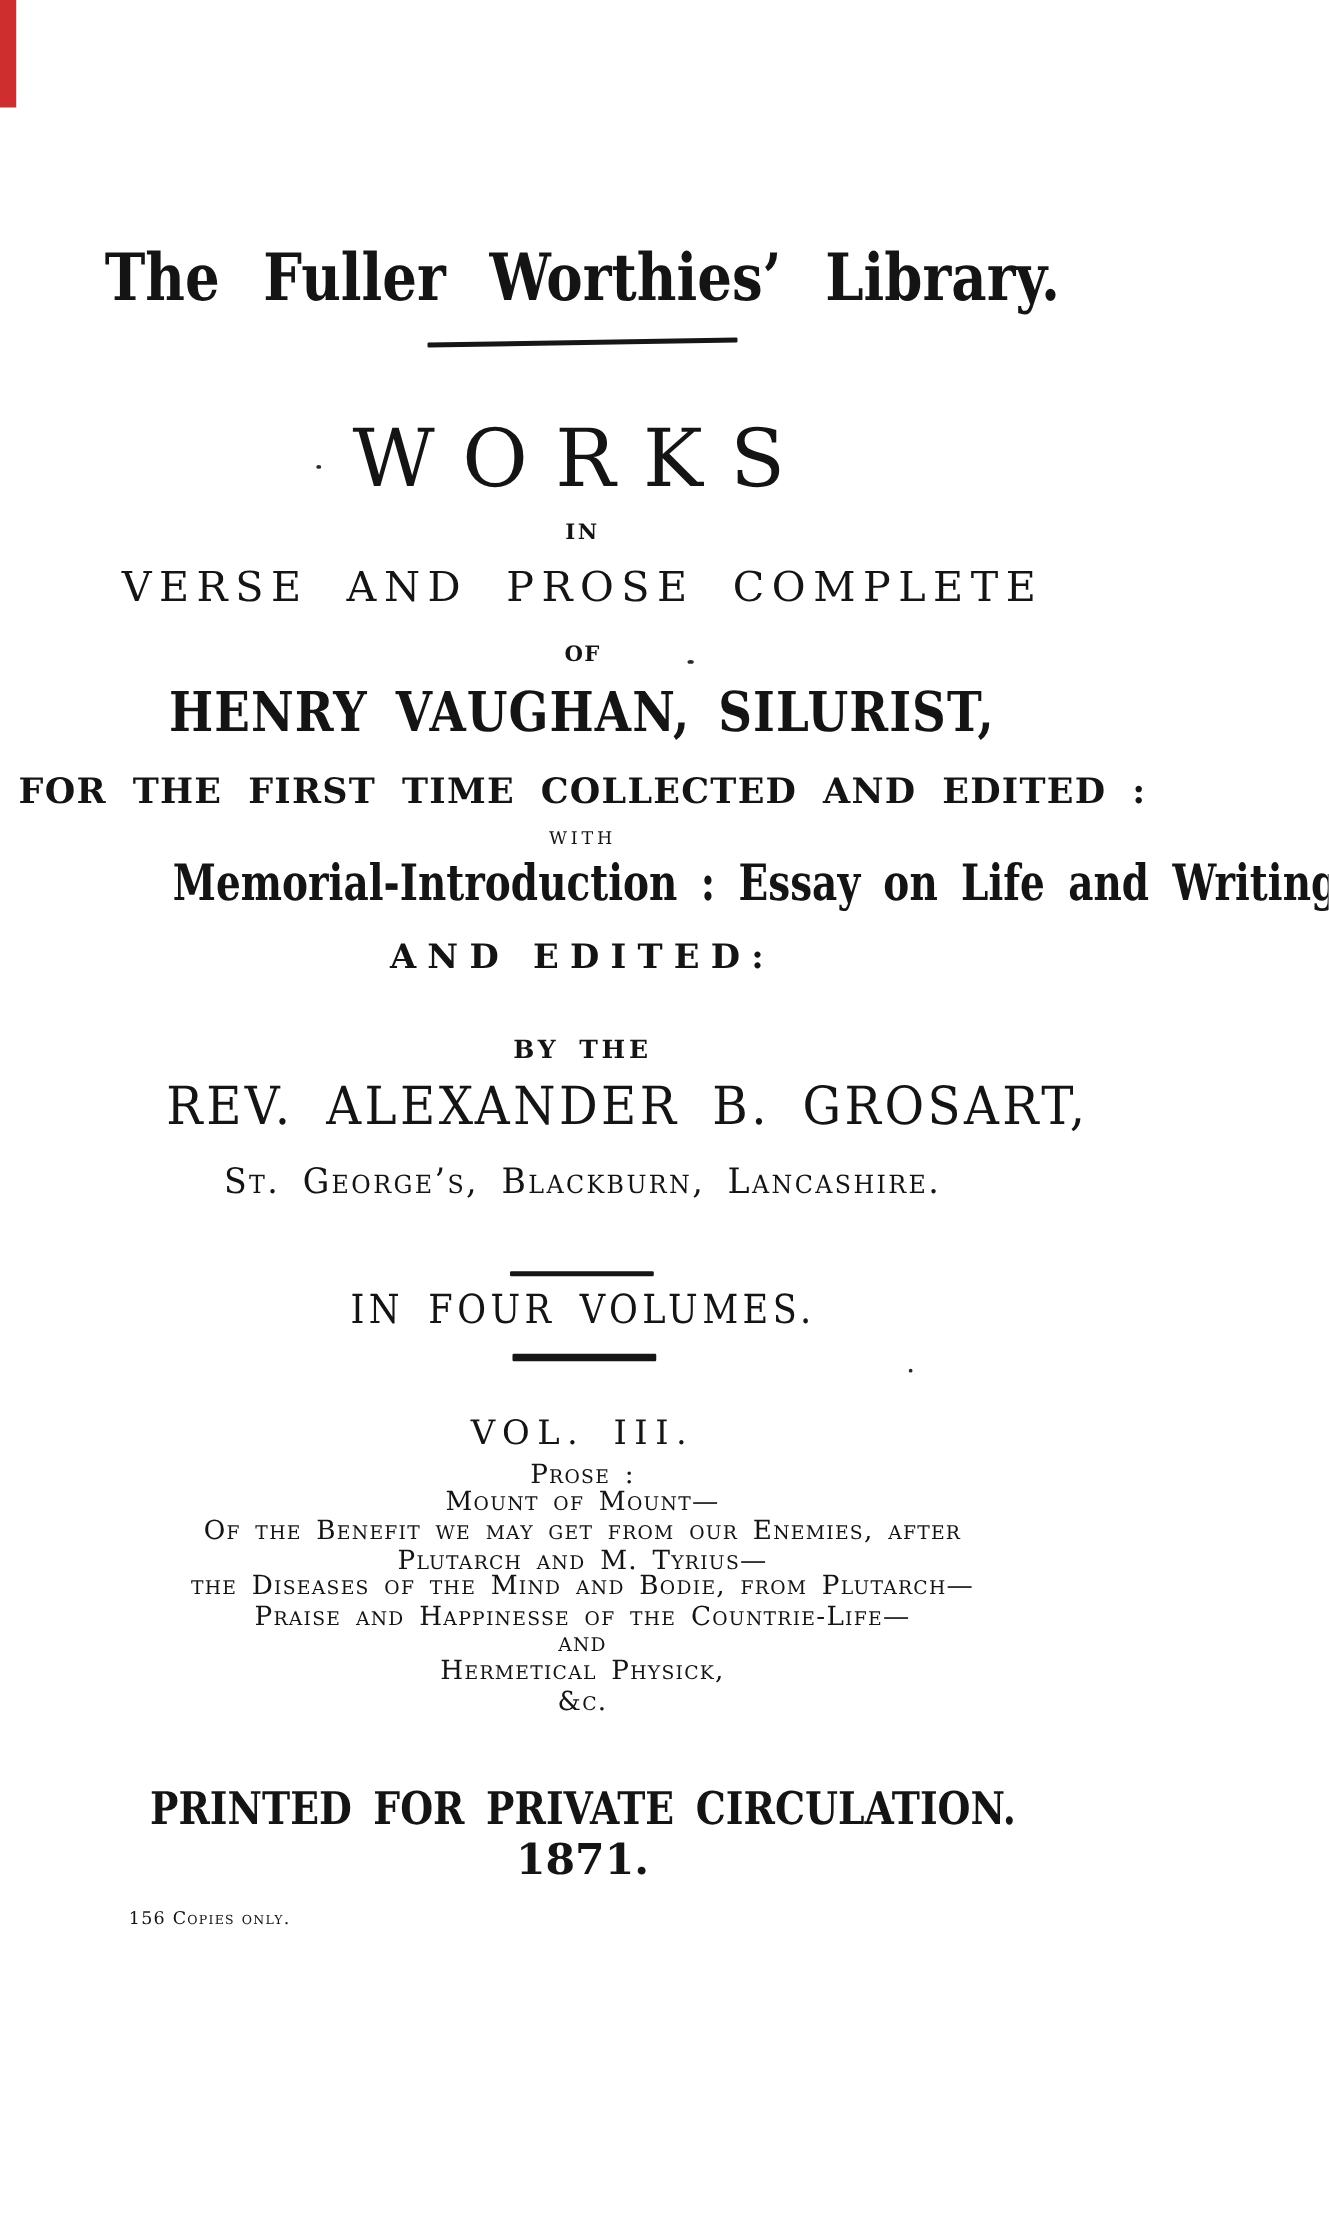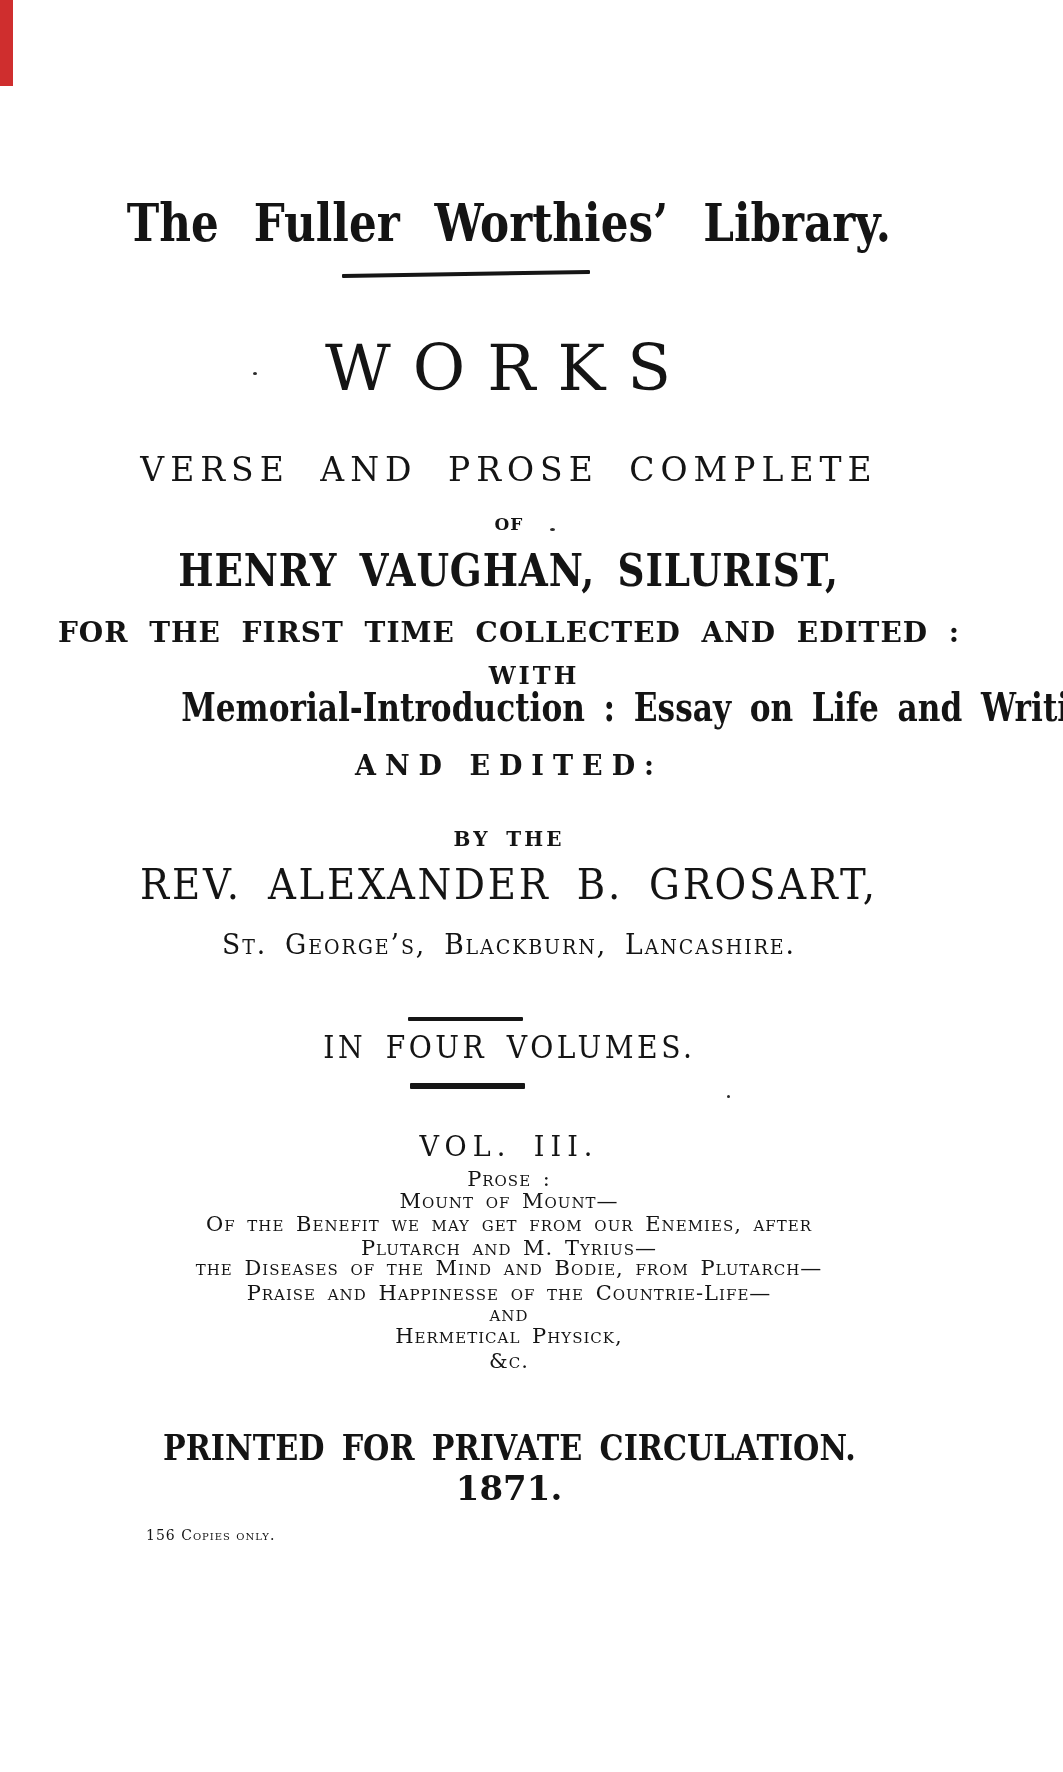--- a/index.html
+++ b/index.html
@@ -17,7 +17,6 @@
     text-align:center;
     line-height:1;
     white-space:nowrap;
-    margin-left:43px;
   }
   .cx{display:inline-block;transform:scaleX(var(--sx,1));transform-origin:50% 0;}
   .rule{position:absolute;background:#161616;border-radius:1px;}

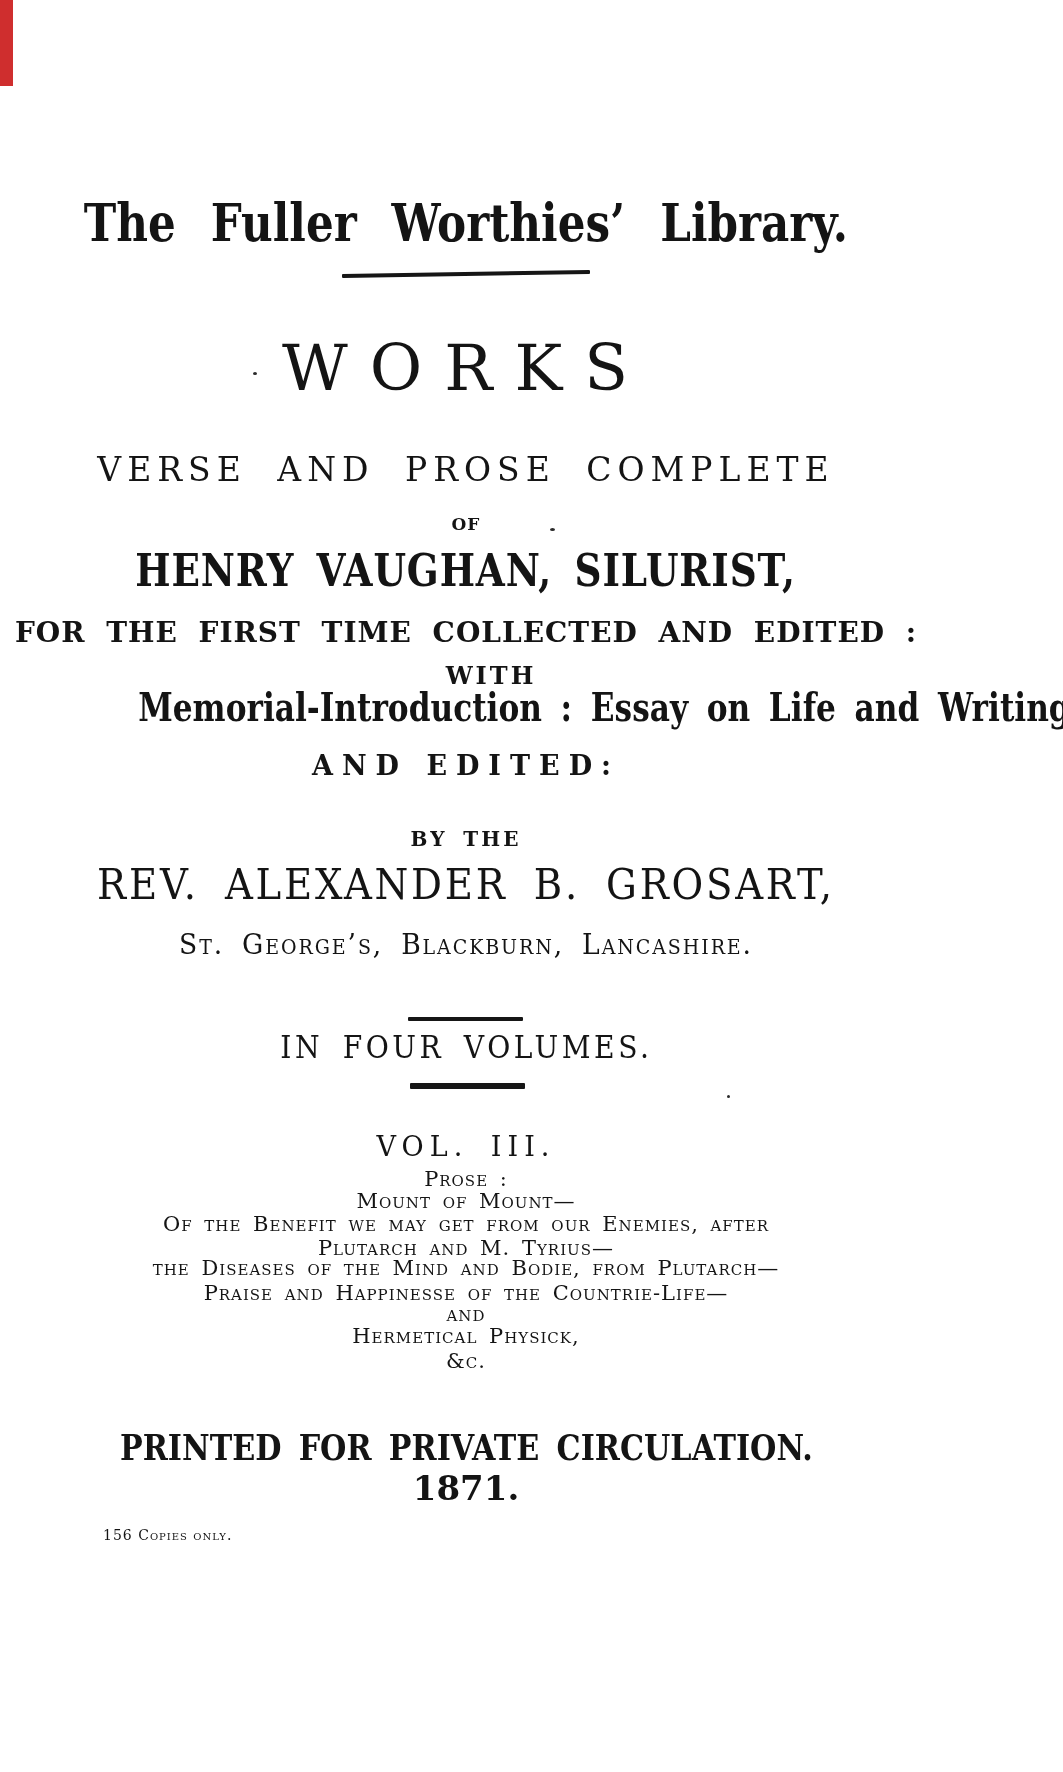--- a/index.html
+++ b/index.html
@@ -68,6 +68,7 @@
 
   <div class="ln main-title">WORKS</div>
 
+  <div class="ln conj-in">IN</div>
 
   <div class="ln subtitle">VERSE AND PROSE COMPLETE</div>
 

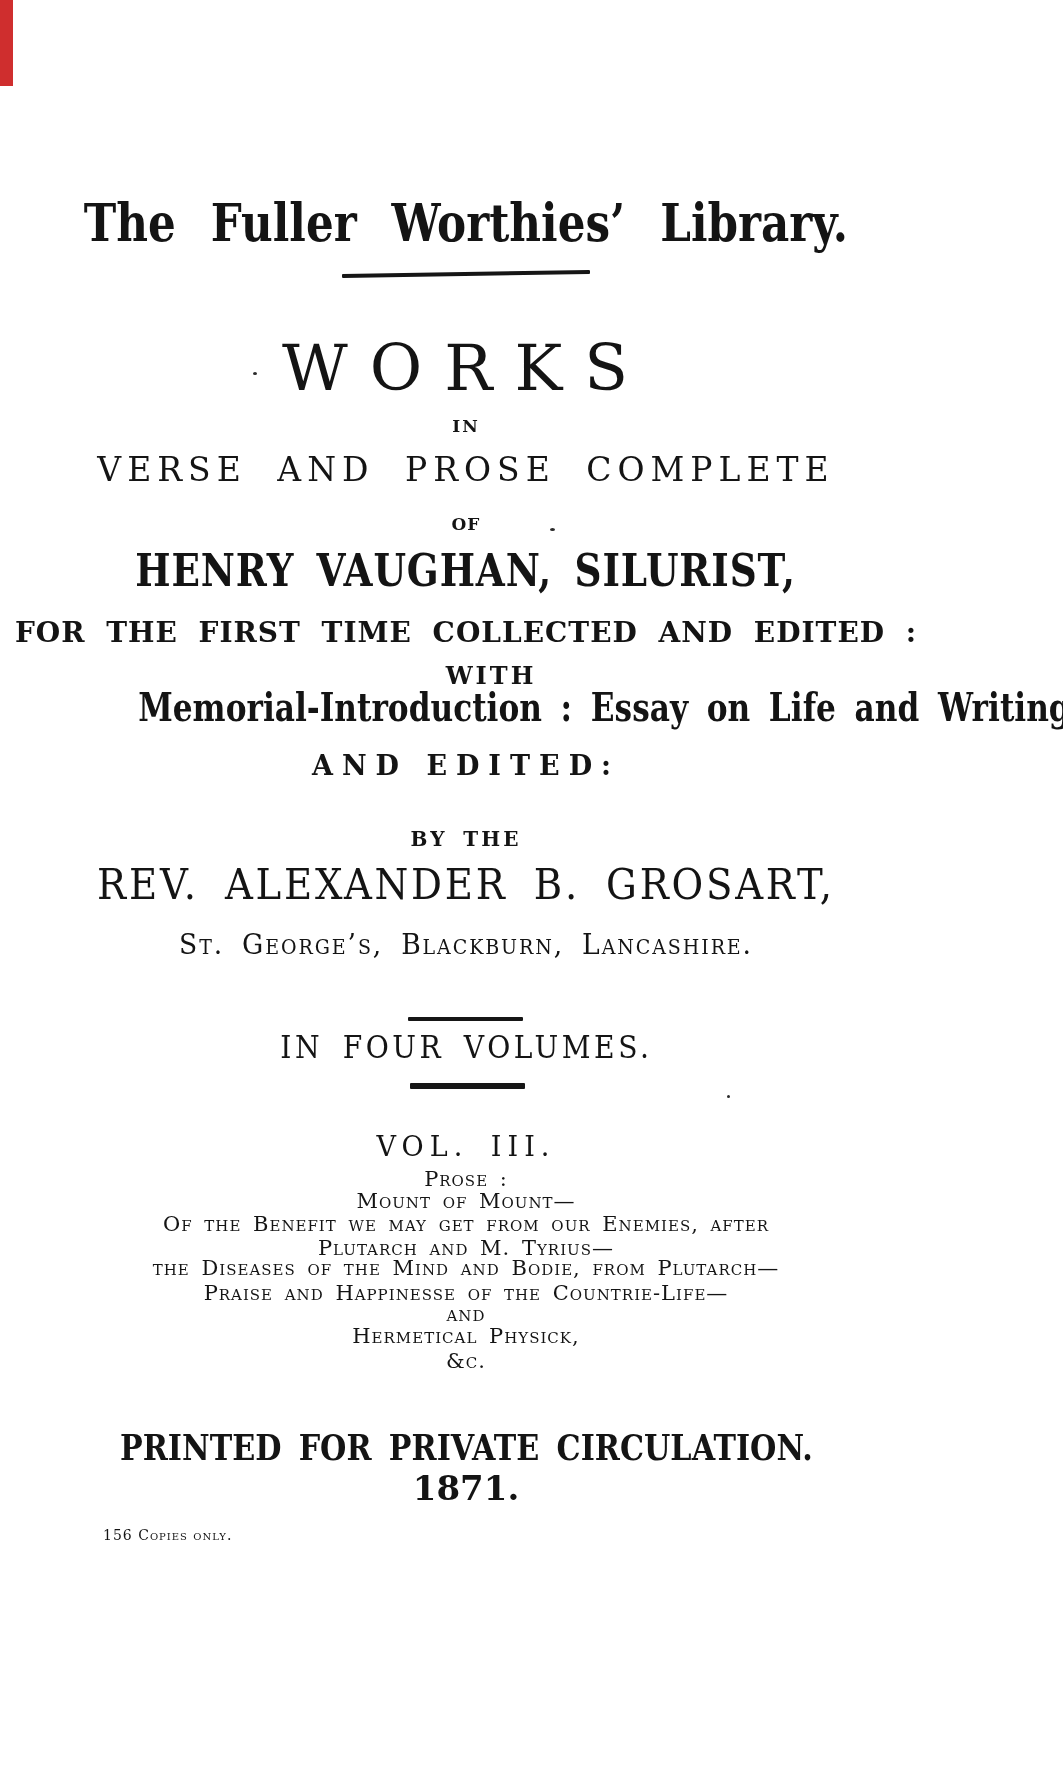--- a/index.html
+++ b/index.html
@@ -32,7 +32,7 @@
   .conj-of{top:516px;font-size:17px;font-weight:bold;letter-spacing:1px;}
   .work-author{top:549px;font-size:44px;font-weight:bold;letter-spacing:1px;word-spacing:10px;}
   .edited-line{top:619px;font-size:28px;font-weight:bold;letter-spacing:1px;word-spacing:10px;}
-  .conj-with{top:664px;font-size:24px;font-weight:bold;letter-spacing:3px;padding-left:25px;}
+  .conj-with{top:664px;font-size:14px;font-weight:normal;letter-spacing:3px;}
   .memorial-line{top:687px;font-size:40px;font-weight:bold;word-spacing:10px;}
   .and-notes{top:752px;font-size:27px;font-weight:bold;letter-spacing:9px;}
   .by-the{top:829px;font-size:20px;font-weight:bold;letter-spacing:3px;word-spacing:6px;}

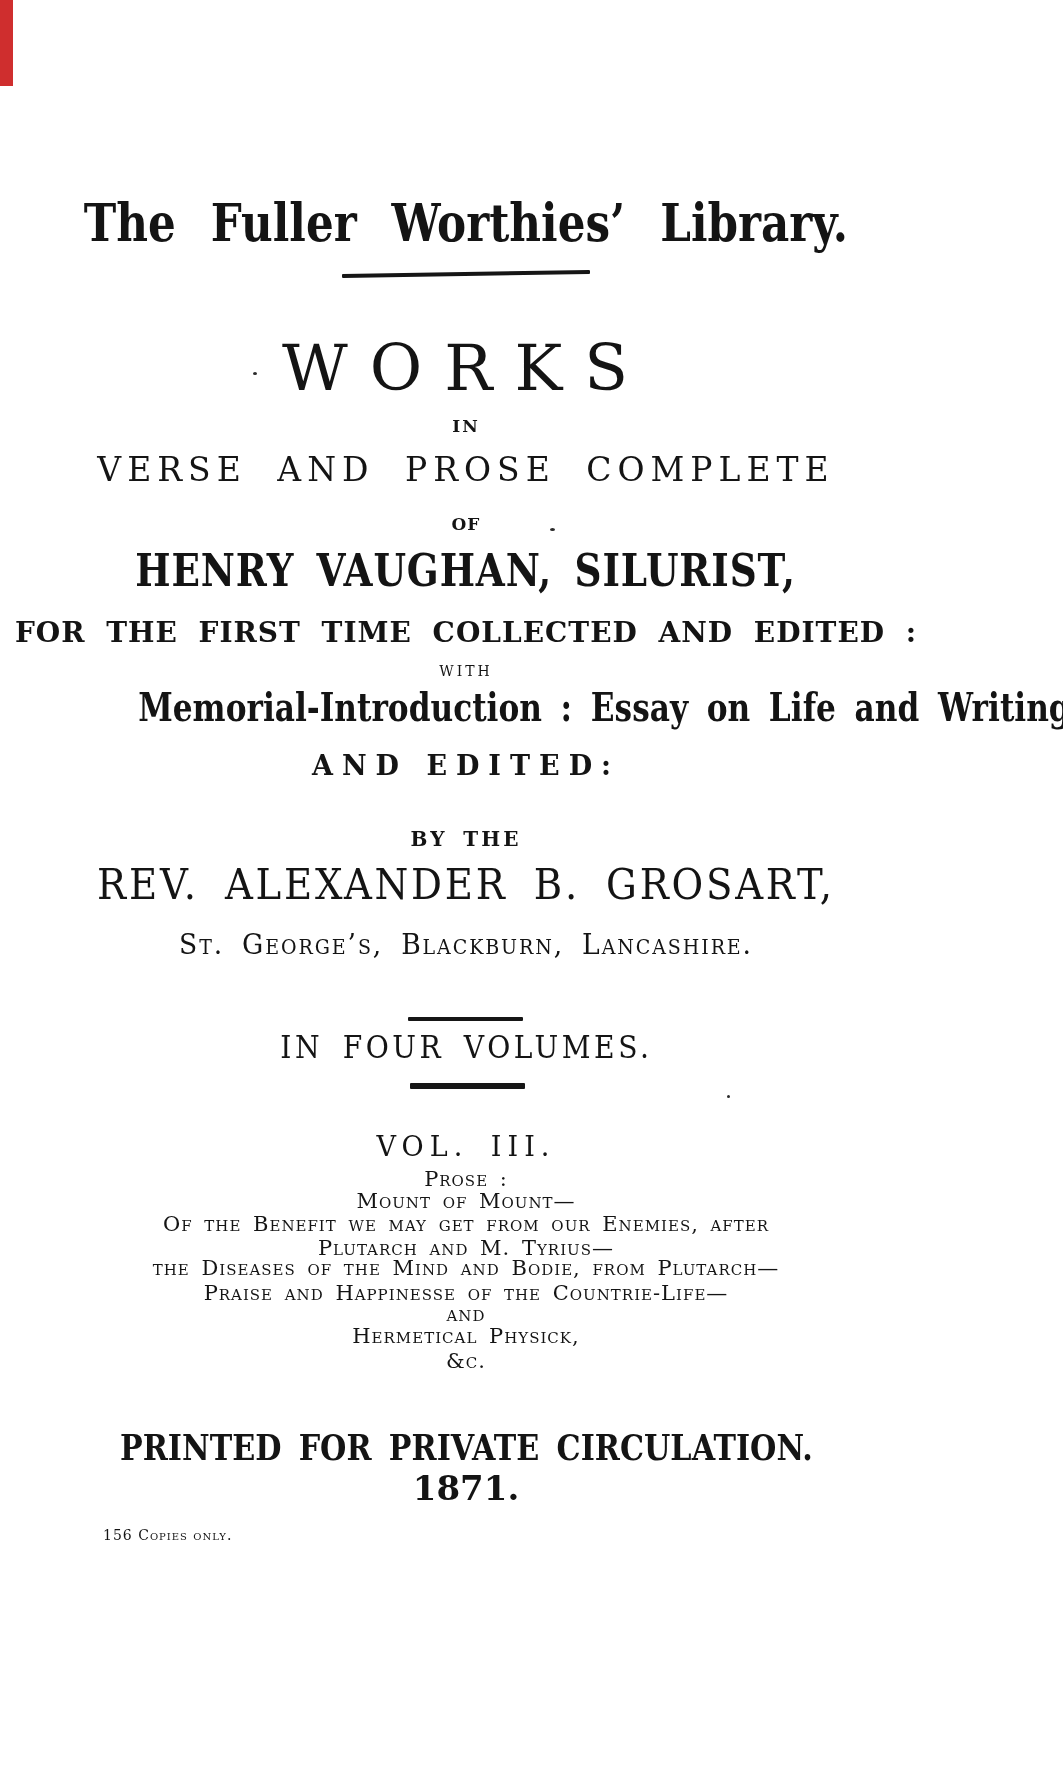--- a/index.html
+++ b/index.html
@@ -36,7 +36,7 @@
   .memorial-line{top:687px;font-size:40px;font-weight:bold;word-spacing:10px;}
   .and-notes{top:752px;font-size:27px;font-weight:bold;letter-spacing:9px;}
   .by-the{top:829px;font-size:20px;font-weight:bold;letter-spacing:3px;word-spacing:6px;}
-  .editor-name{top:864px;font-size:42px;letter-spacing:3px;word-spacing:12px;}
+  .editor-name{top:864px;font-size:42px;letter-spacing:3px;word-spacing:12px;padding-left:36px;}
   .editor-address{top:931px;font-size:28px;letter-spacing:2px;word-spacing:8px;}
   .volumes{top:1031px;font-size:32px;letter-spacing:4px;word-spacing:8px;}
   .vol-number{top:1133px;font-size:27px;letter-spacing:6px;word-spacing:8px;}

